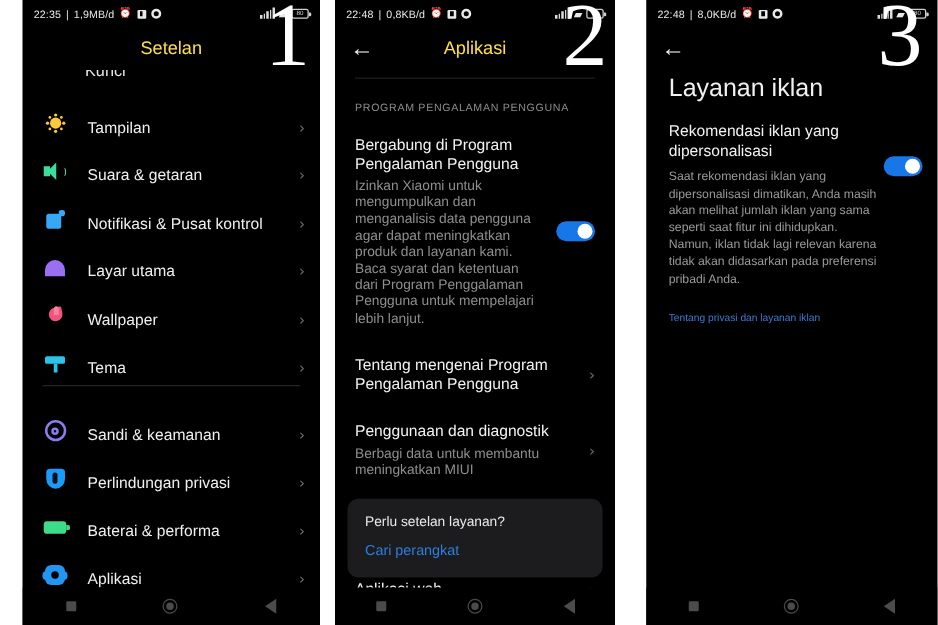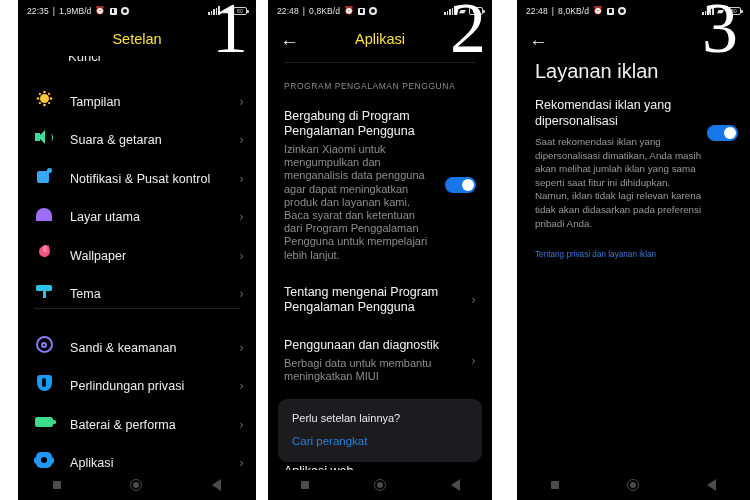--- a/index.html
+++ b/index.html
@@ -375,7 +375,7 @@
     </div>
 
     <div class="sheet">
-      <div class="q">Perlu setelan lainnya?</div>
+      <div class="q">Perlu setelan layanan?</div>
       <div class="a">Cari perangkat</div>
     </div>
 

